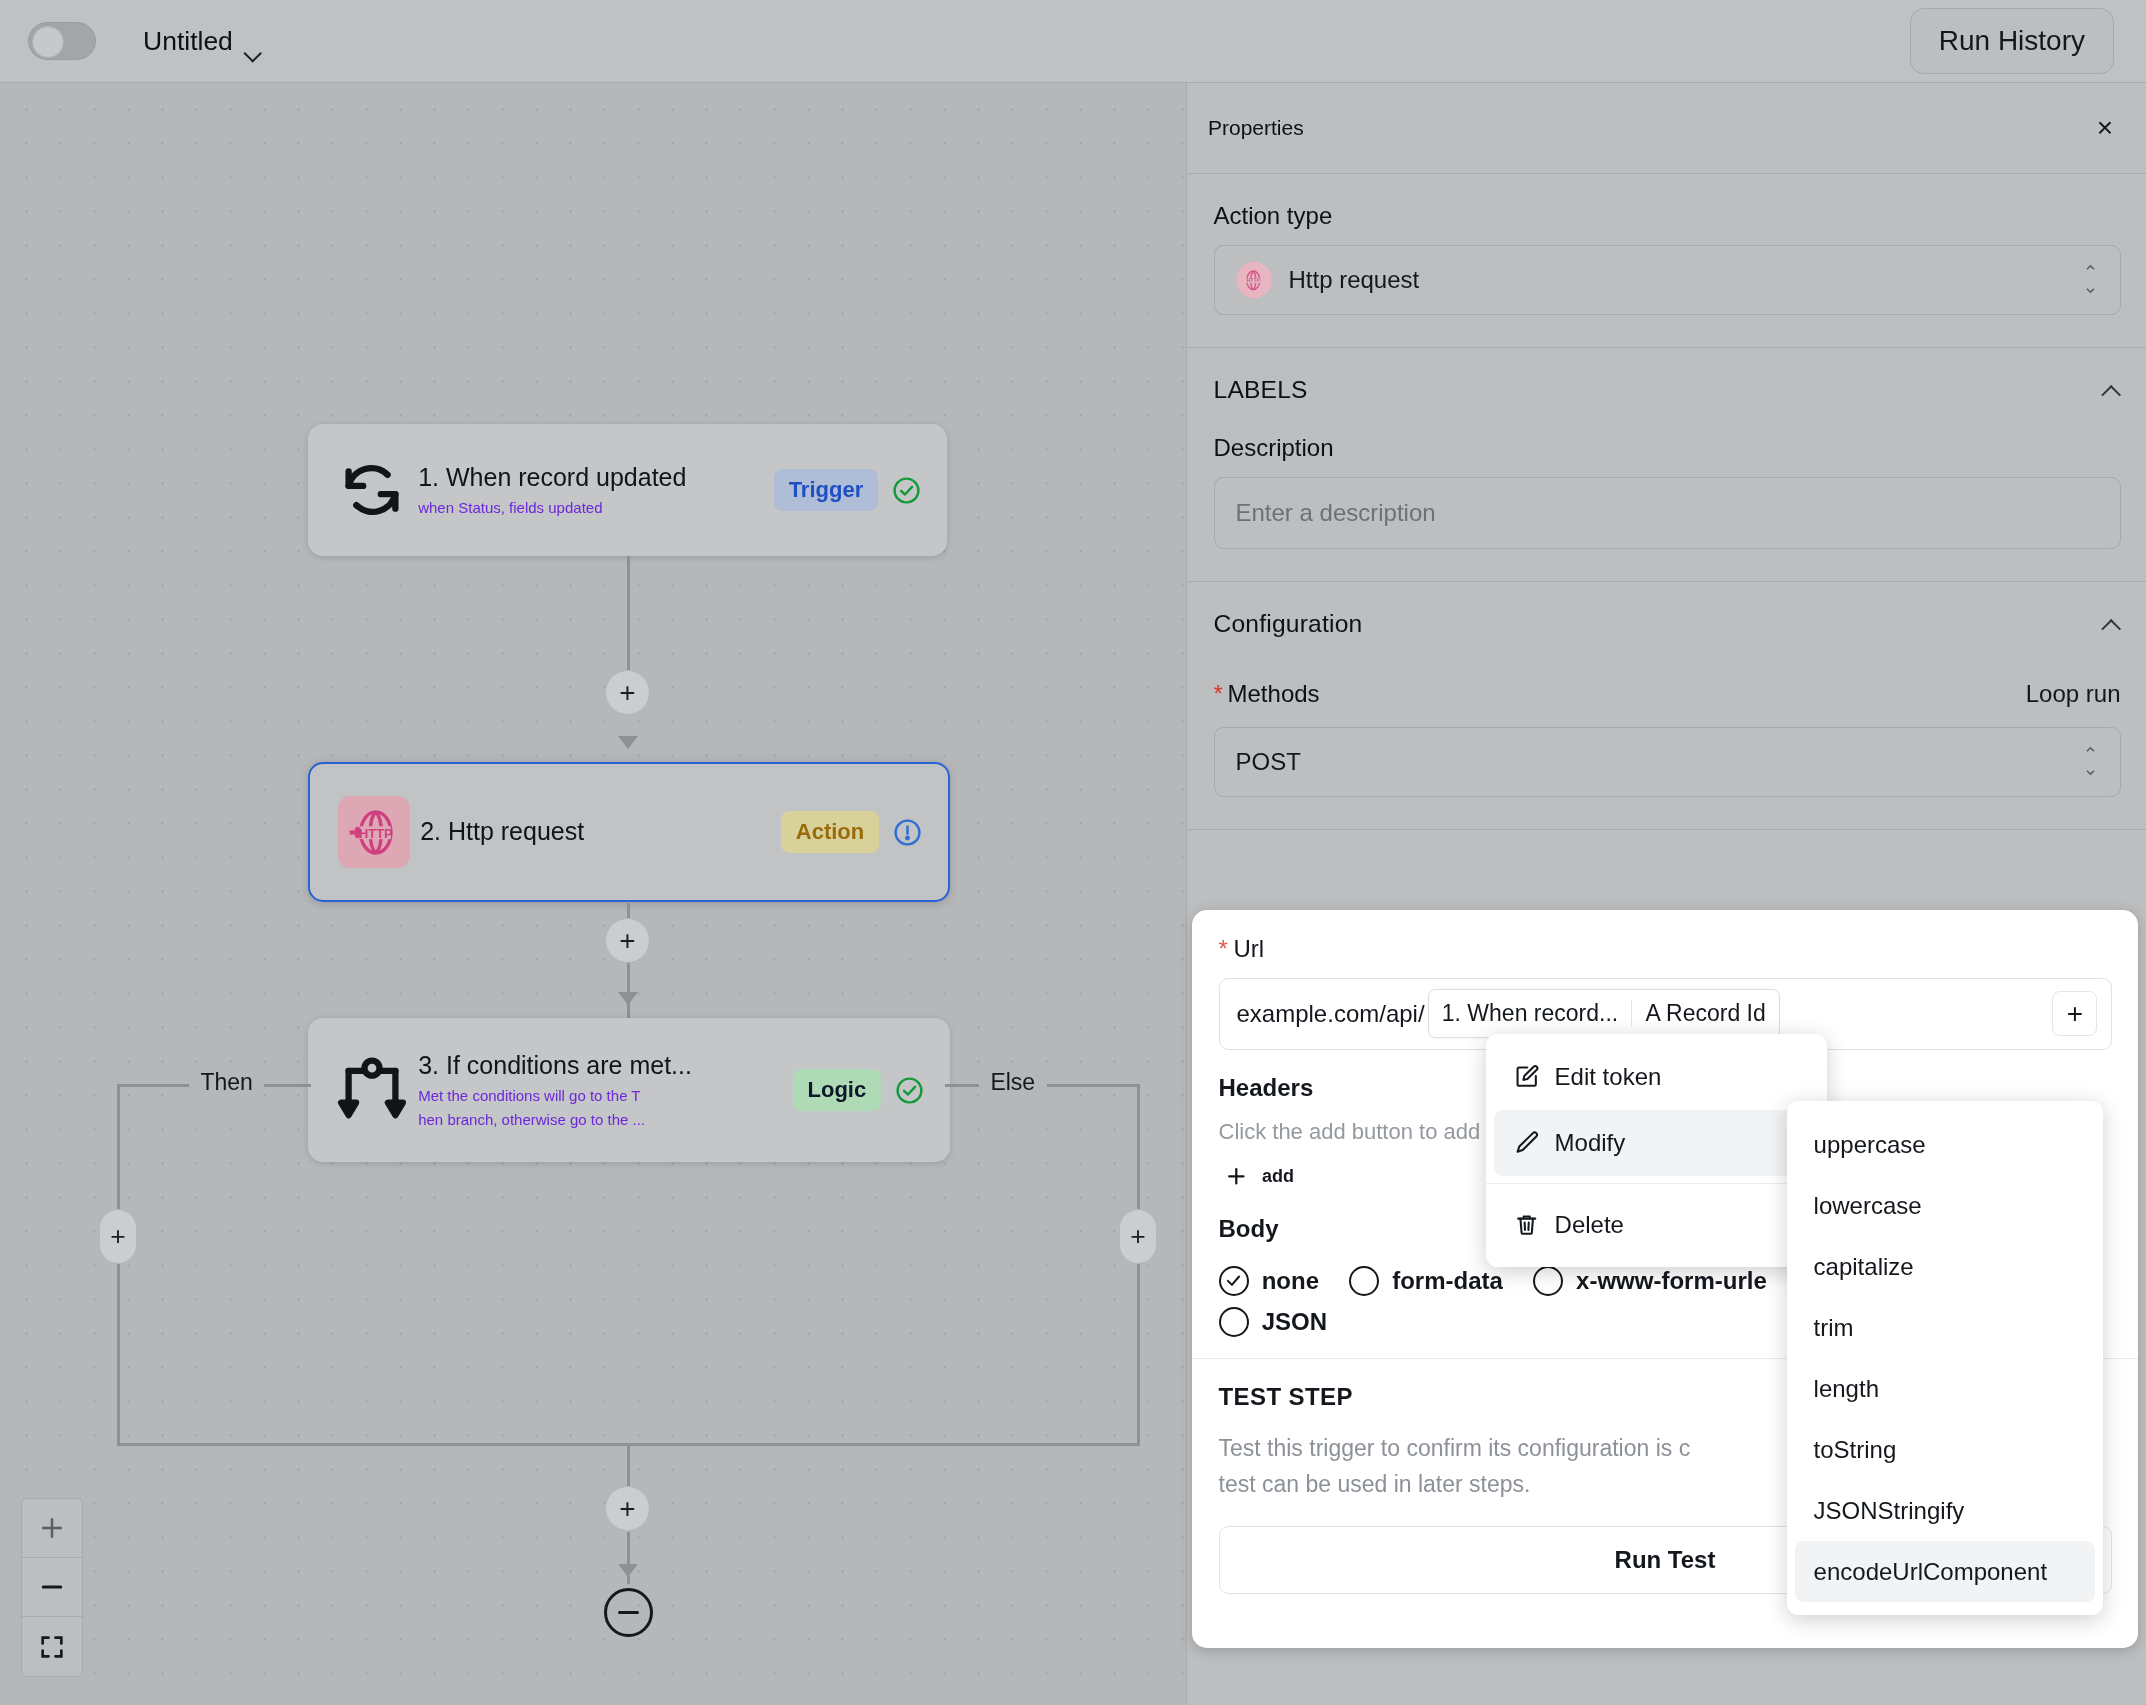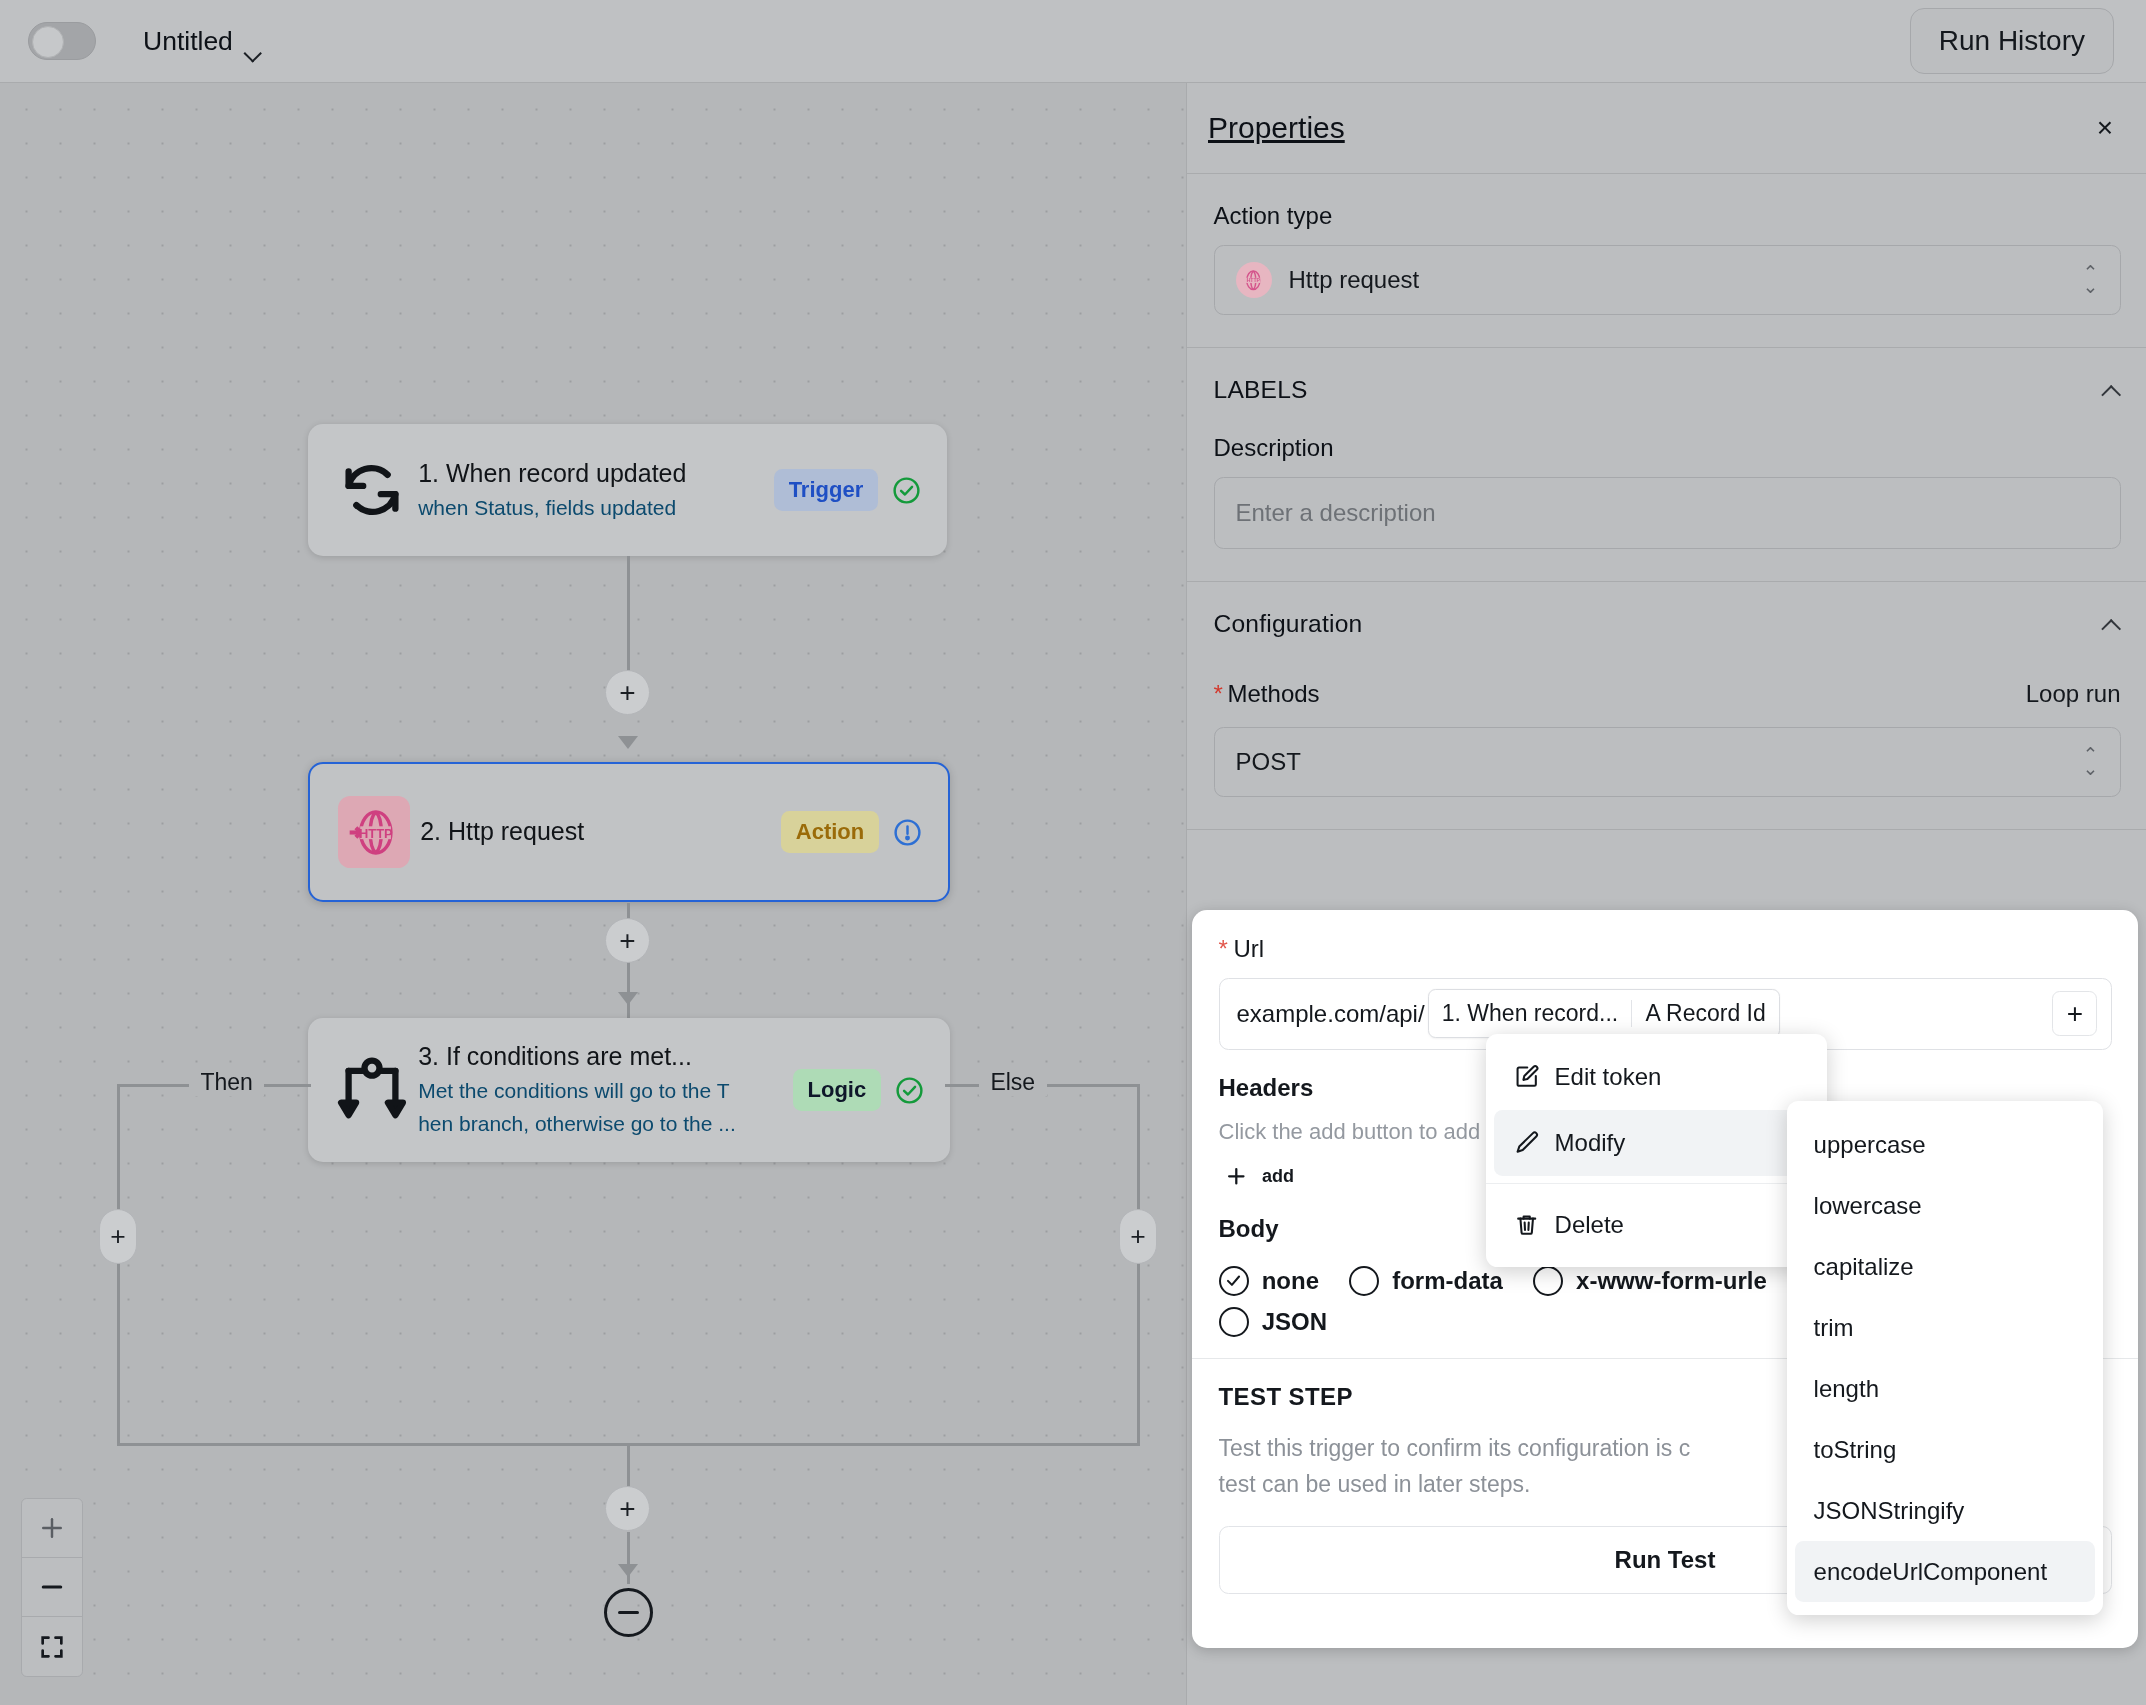--- a/index.html
+++ b/index.html
@@ -152,7 +152,7 @@
     padding: 0 34px 0 21px;
     border-bottom: 0.9px solid #a9abad;
   }
-  .panel-head .t { font-size: 30px; color: #0d1117; text-decoration: underline; }
+  .panel-head .t { font-size: 21px; color: #0d1117; }
   .panel-head .x {
     margin-left: auto; font-size: 28px; color: #14181d; cursor: pointer;
     line-height: 1; font-weight: 300;

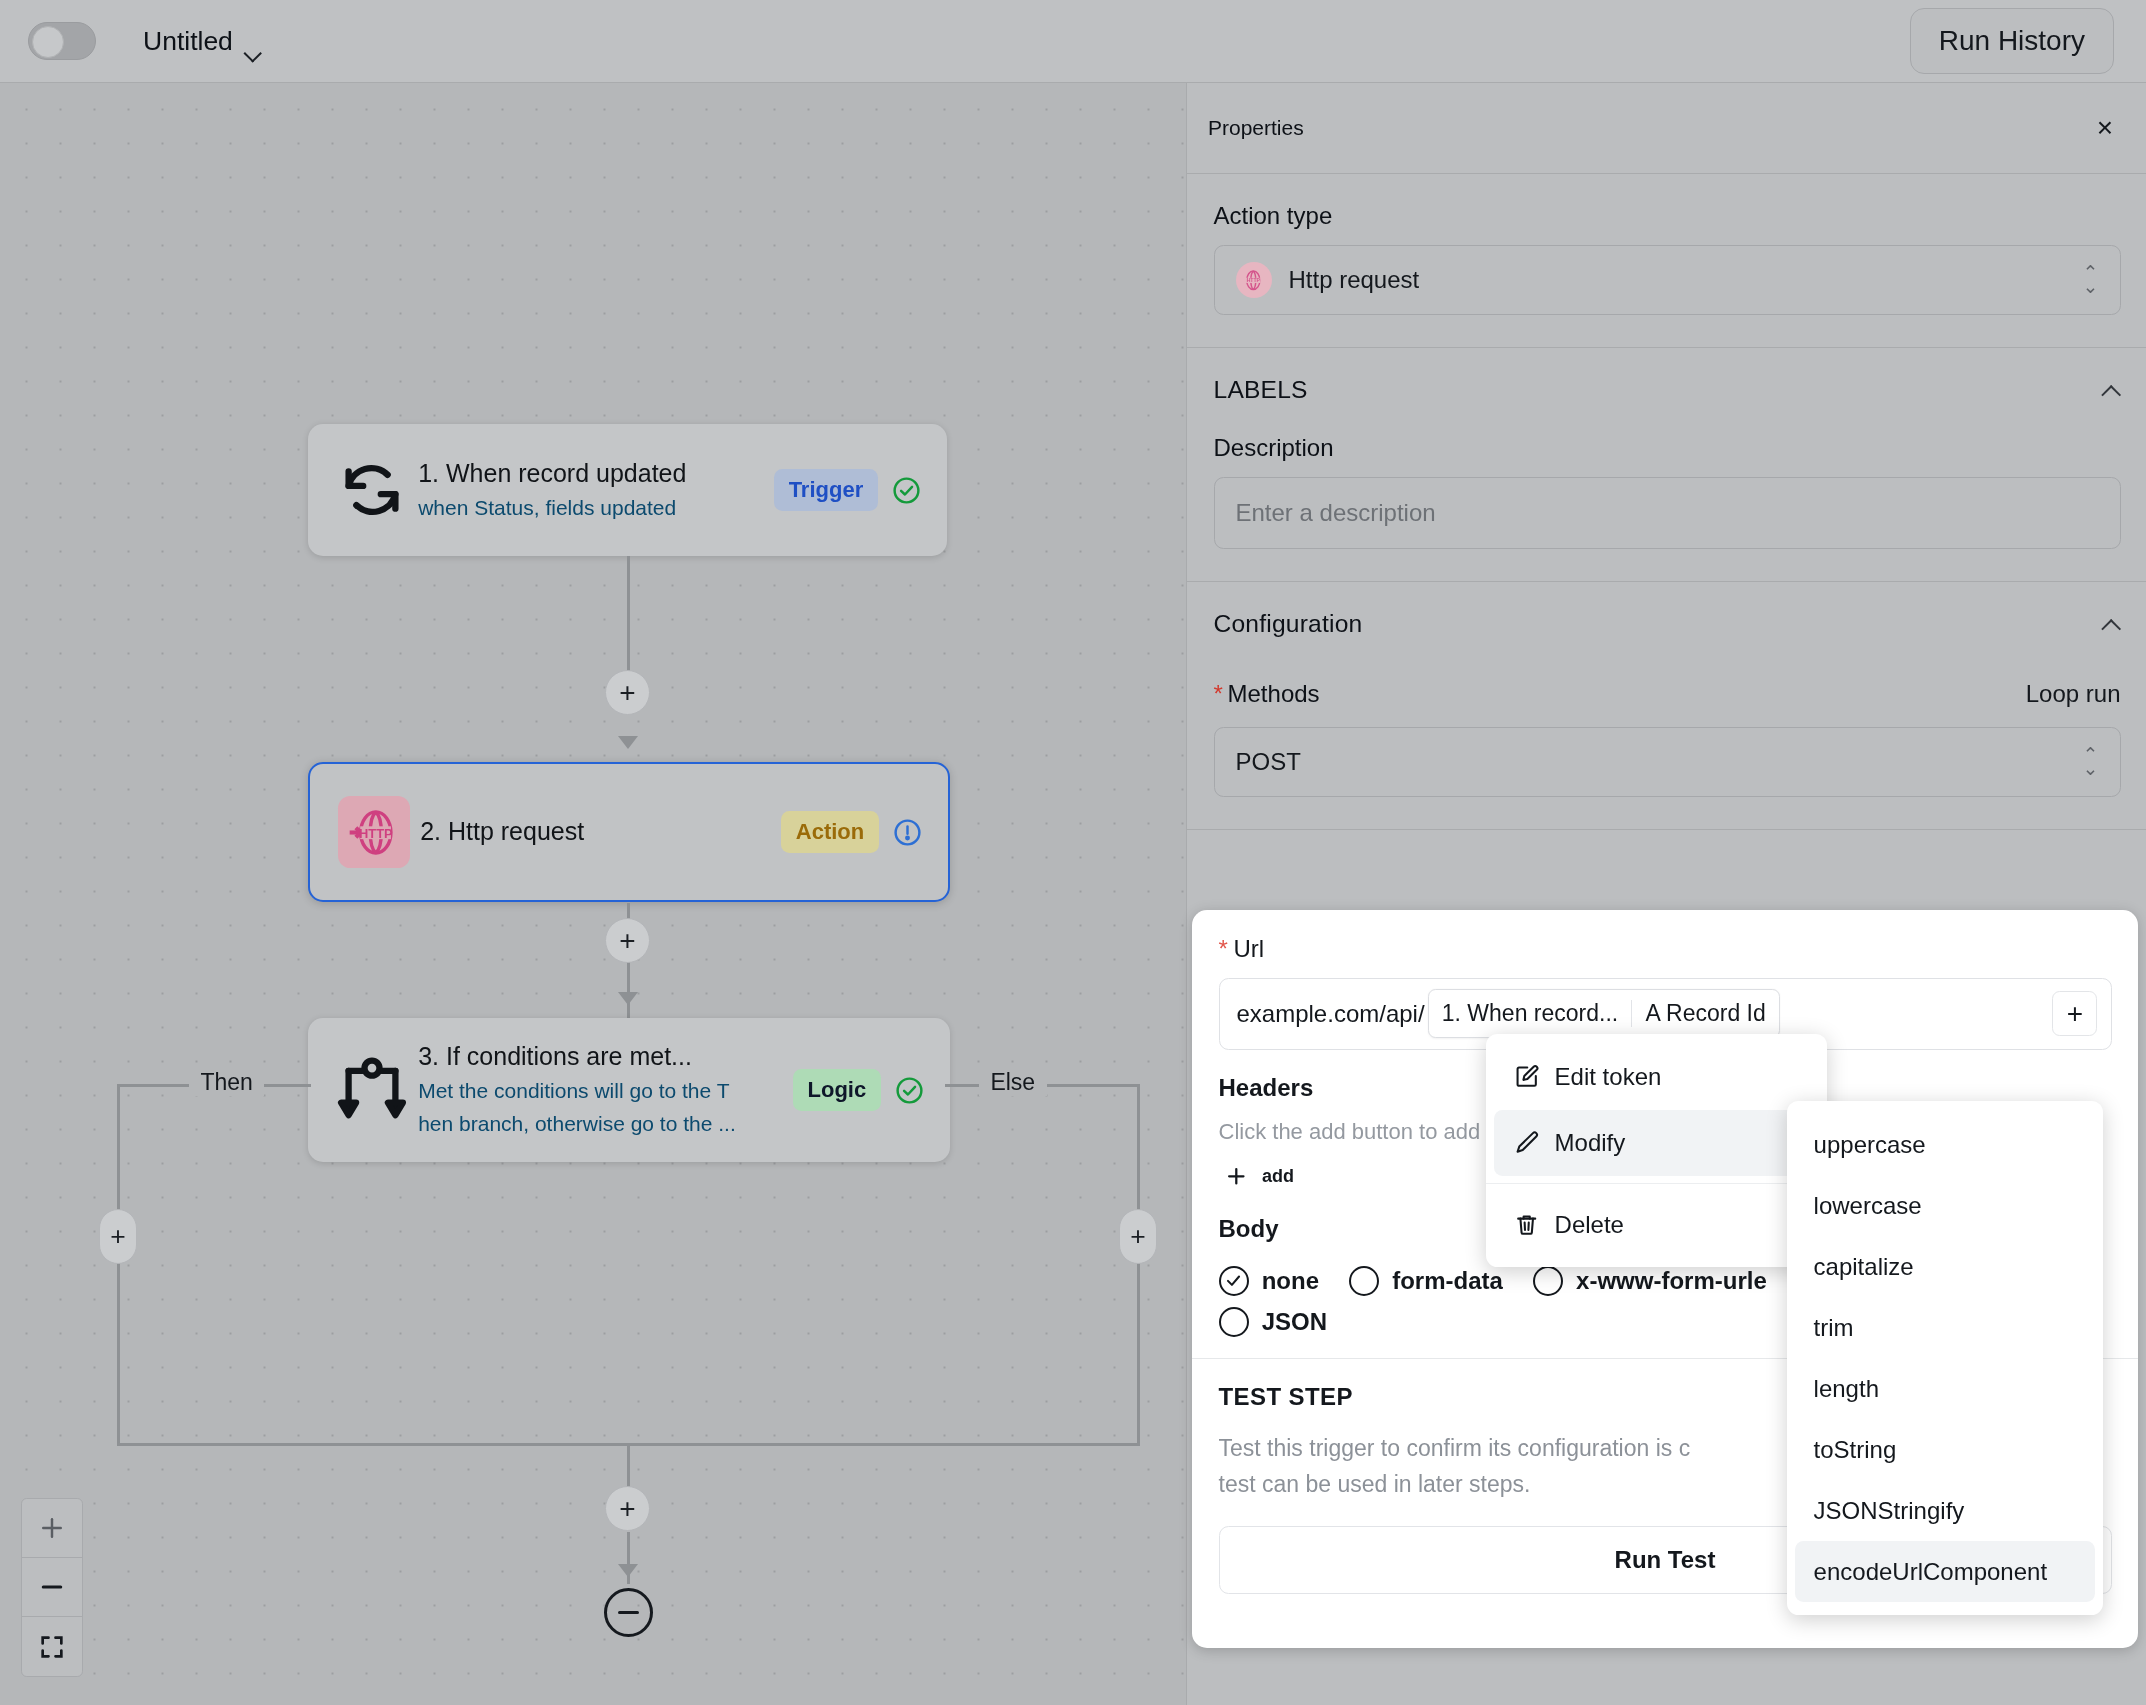--- a/index.html
+++ b/index.html
@@ -79,7 +79,7 @@
   .node-icon { flex: 0 0 auto; width: 78px; display: flex; align-items: center; justify-content: center; }
   .node-body { flex: 1 1 auto; min-width: 0; padding-left: 7.6px; }
   .node-title { font-size: 25px; color: #111418; font-weight: 400; line-height: 1.25; }
-  .node-sub { font-size: 21px; color: #0c4a6e; line-height: 1.4; margin-top: 3.8px; }
+  .node-sub { font-size: 15px; color: #6d28d9; line-height: 1.4; margin-top: 3.8px; }
   .node-right { flex: 0 0 auto; display: flex; align-items: center; gap: 13.2px; margin-left: 11.4px; }
   .badge {
     font-size: 22px; font-weight: 700; padding: 7.6px 15px; border-radius: 8.5px;

